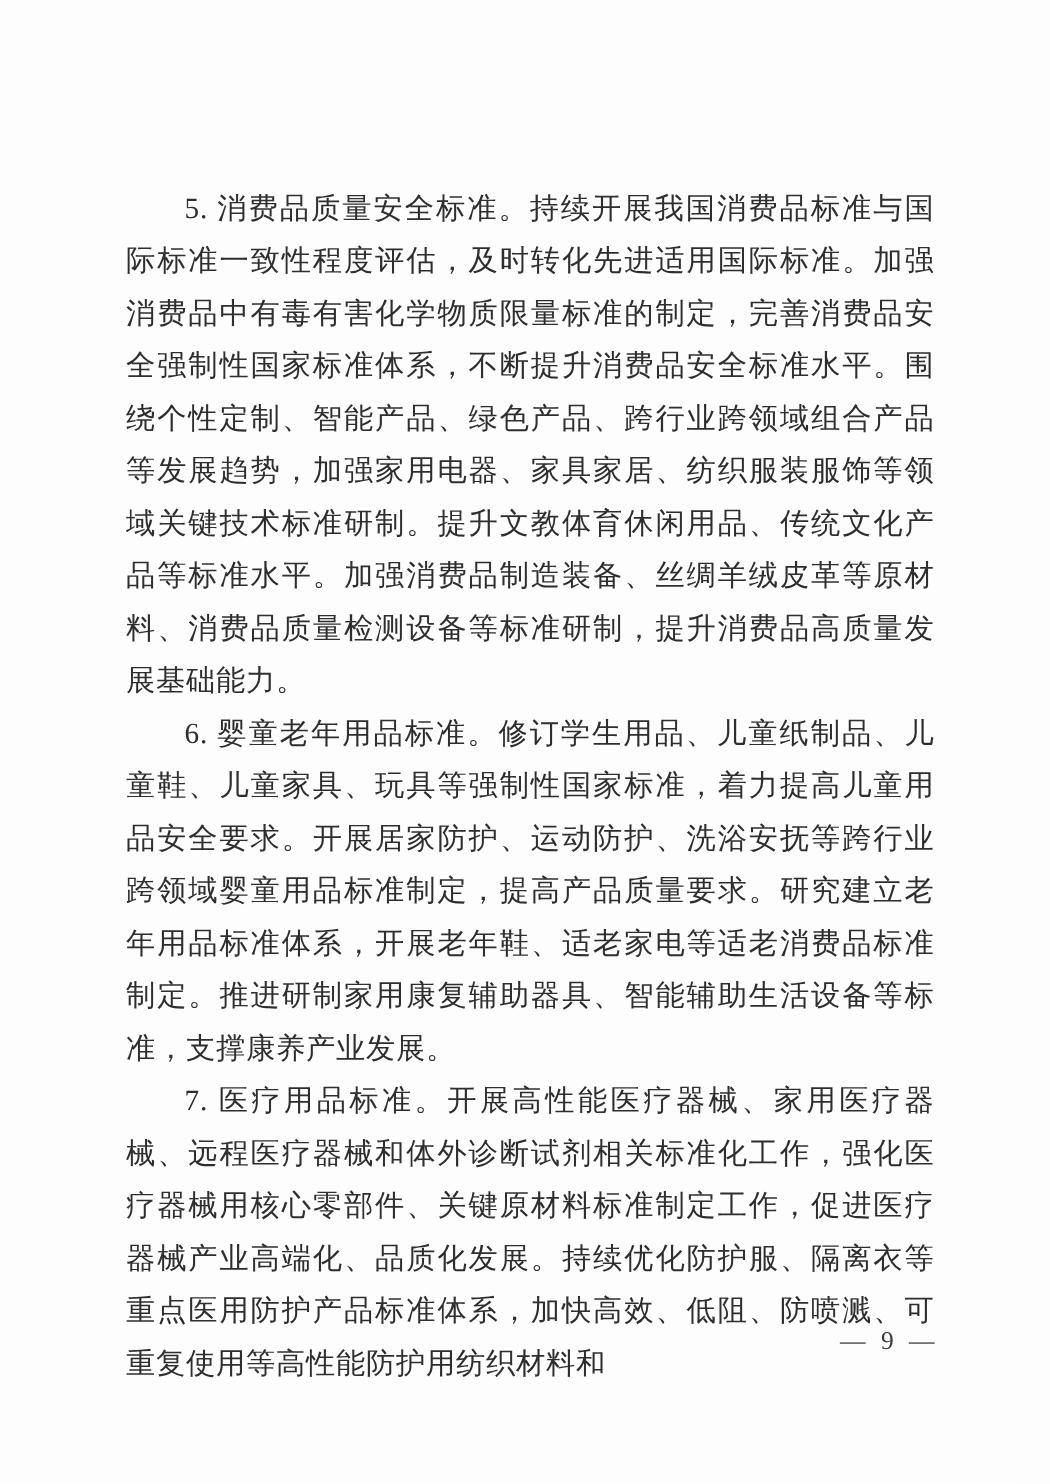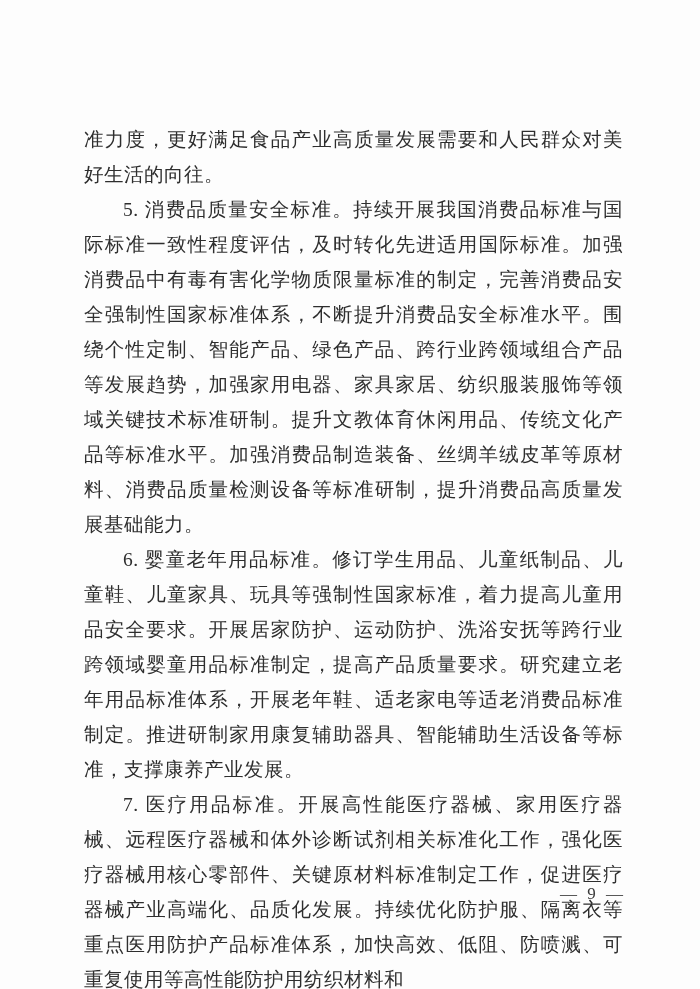--- a/index.html
+++ b/index.html
@@ -48,7 +48,6 @@
 
 <div class="page">
   <div class="body-text">
-    <p class="para">准力度，更好满足食品产业高质量发展需要和人民群众对美好生活的向往。</p>
     <p class="para indent">5. 消费品质量安全标准。持续开展我国消费品标准与国际标准一致性程度评估，及时转化先进适用国际标准。加强消费品中有毒有害化学物质限量标准的制定，完善消费品安全强制性国家标准体系，不断提升消费品安全标准水平。围绕个性定制、智能产品、绿色产品、跨行业跨领域组合产品等发展趋势，加强家用电器、家具家居、纺织服装服饰等领域关键技术标准研制。提升文教体育休闲用品、传统文化产品等标准水平。加强消费品制造装备、丝绸羊绒皮革等原材料、消费品质量检测设备等标准研制，提升消费品高质量发展基础能力。</p>
     <p class="para indent">6. 婴童老年用品标准。修订学生用品、儿童纸制品、儿童鞋、儿童家具、玩具等强制性国家标准，着力提高儿童用品安全要求。开展居家防护、运动防护、洗浴安抚等跨行业跨领域婴童用品标准制定，提高产品质量要求。研究建立老年用品标准体系，开展老年鞋、适老家电等适老消费品标准制定。推进研制家用康复辅助器具、智能辅助生活设备等标准，支撑康养产业发展。</p>
     <p class="para indent">7. 医疗用品标准。开展高性能医疗器械、家用医疗器械、远程医疗器械和体外诊断试剂相关标准化工作，强化医疗器械用核心零部件、关键原材料标准制定工作，促进医疗器械产业高端化、品质化发展。持续优化防护服、隔离衣等重点医用防护产品标准体系，加快高效、低阻、防喷溅、可重复使用等高性能防护用纺织材料和</p>

